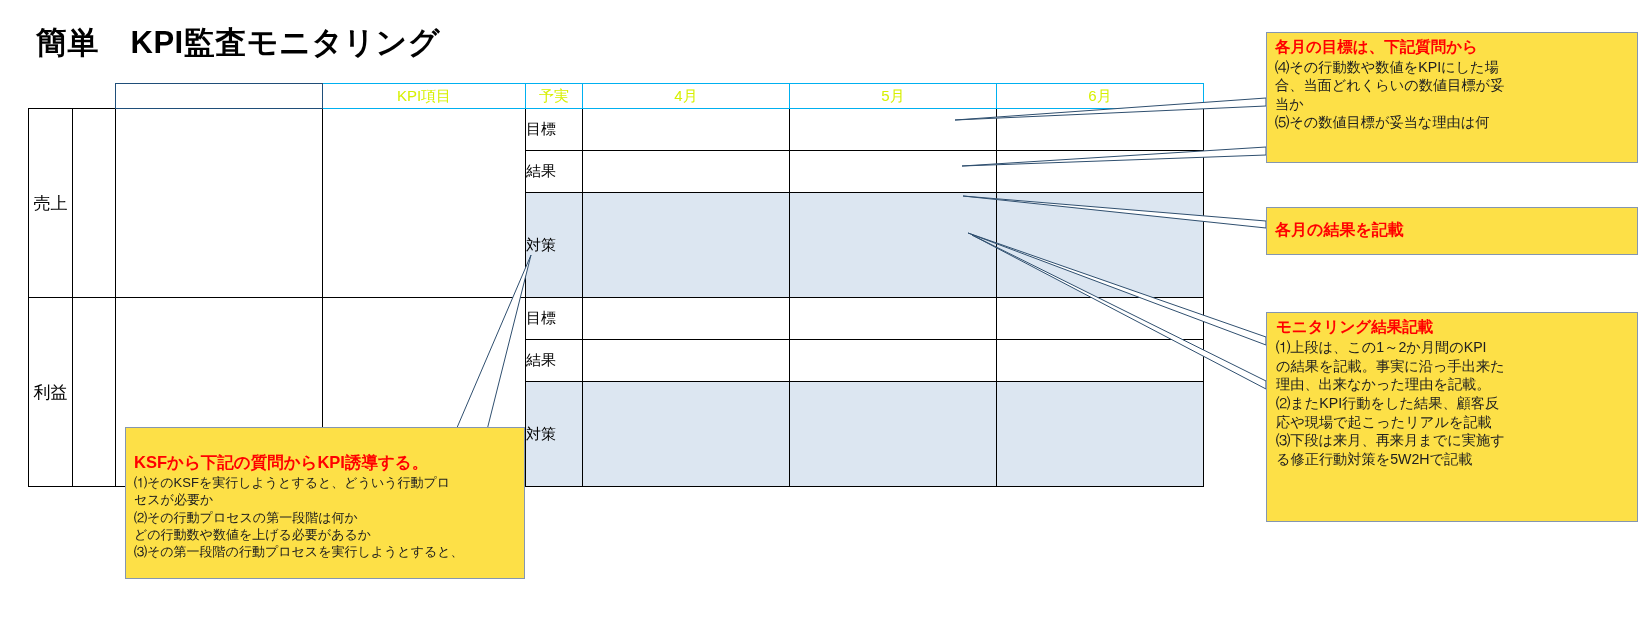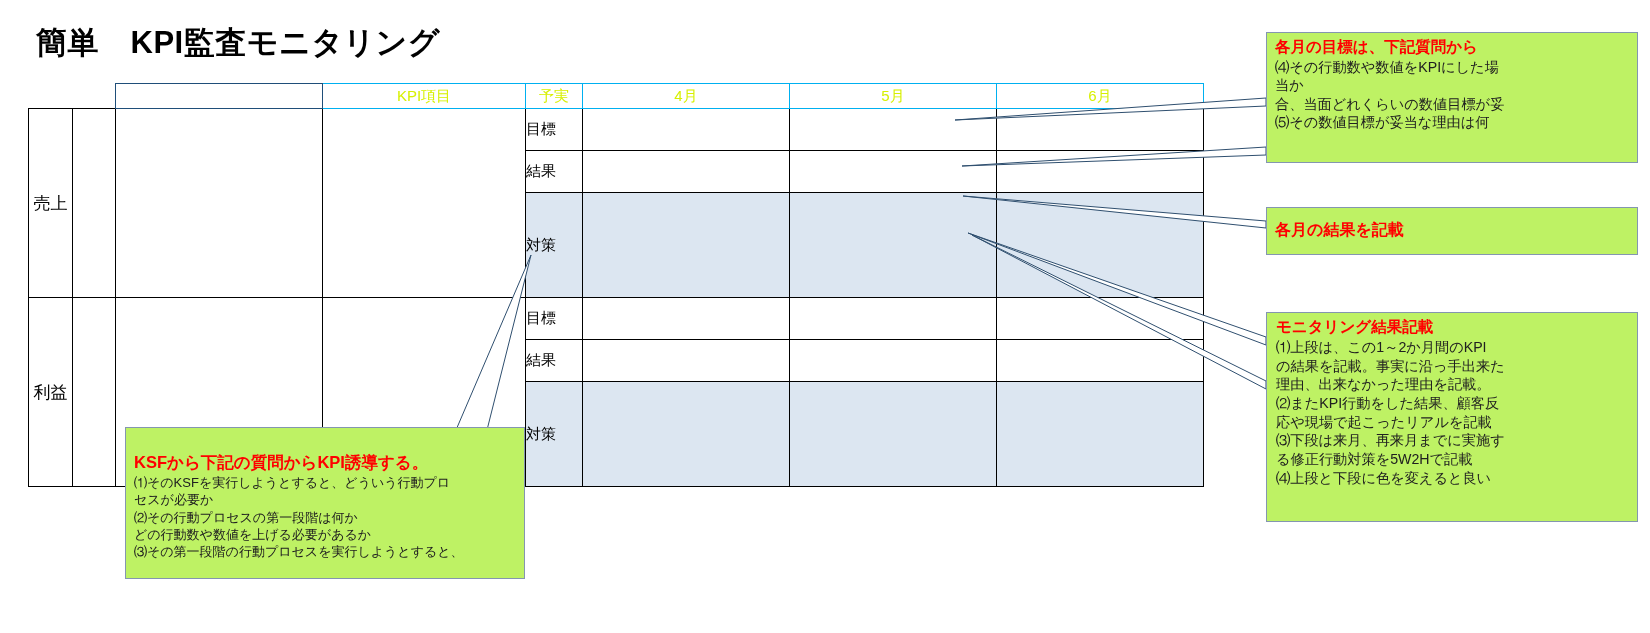--- a/index.html
+++ b/index.html
@@ -101,7 +101,7 @@
   
   .callout {
     position: absolute;
-    background: #bef264;
+    background: #fde047;
     border: 1px solid #8496B0;
     box-sizing: border-box;
     padding: 4px 7px 4px 8px;

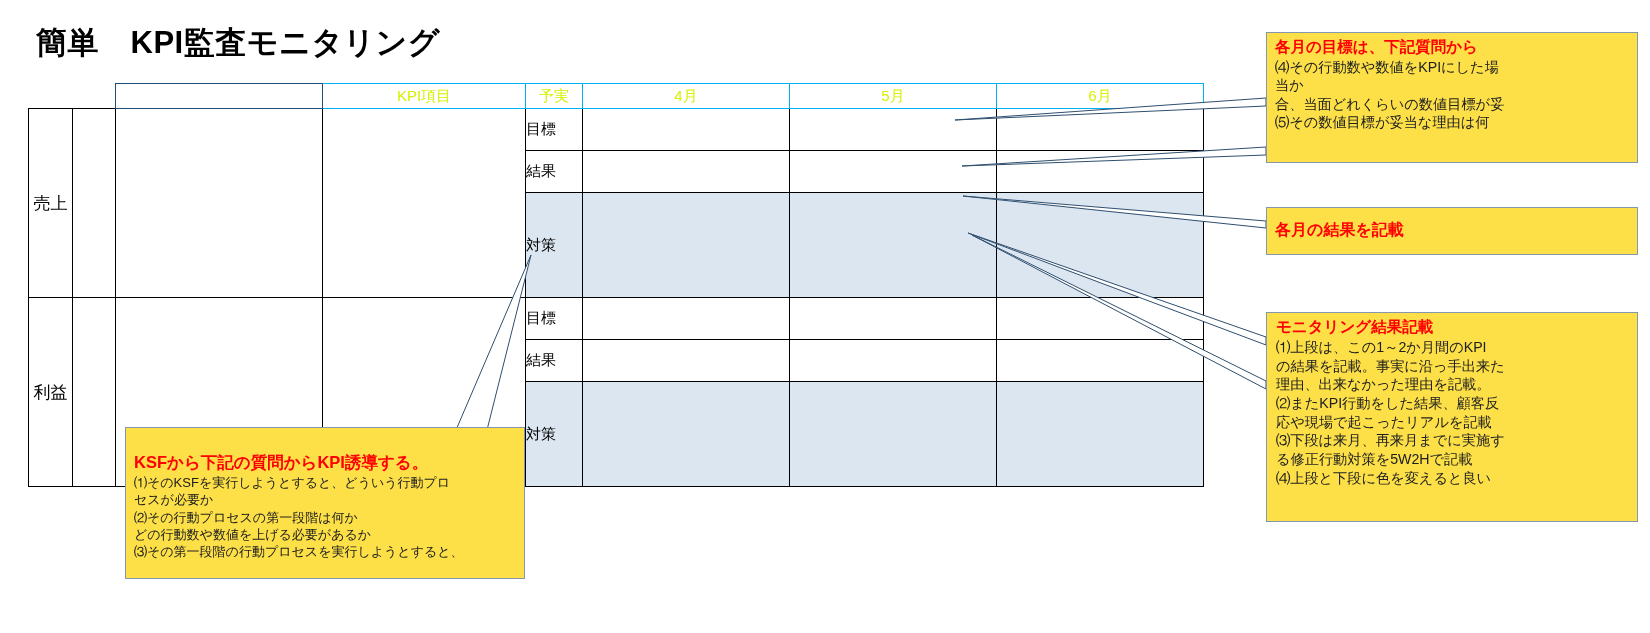--- a/index.html
+++ b/index.html
@@ -240,8 +240,8 @@
     <div class="c-title">各月の目標は、下記質問から</div>
     <div class="c-body">
       <div>⑷その行動数や数値をKPIにした場</div>
+      <div>合、当面どれくらいの数値目標が妥</div>
       <div>当か</div>
-      <div>合、当面どれくらいの数値目標が妥</div>
       <div>⑸その数値目標が妥当な理由は何</div>
     </div>
   </div>

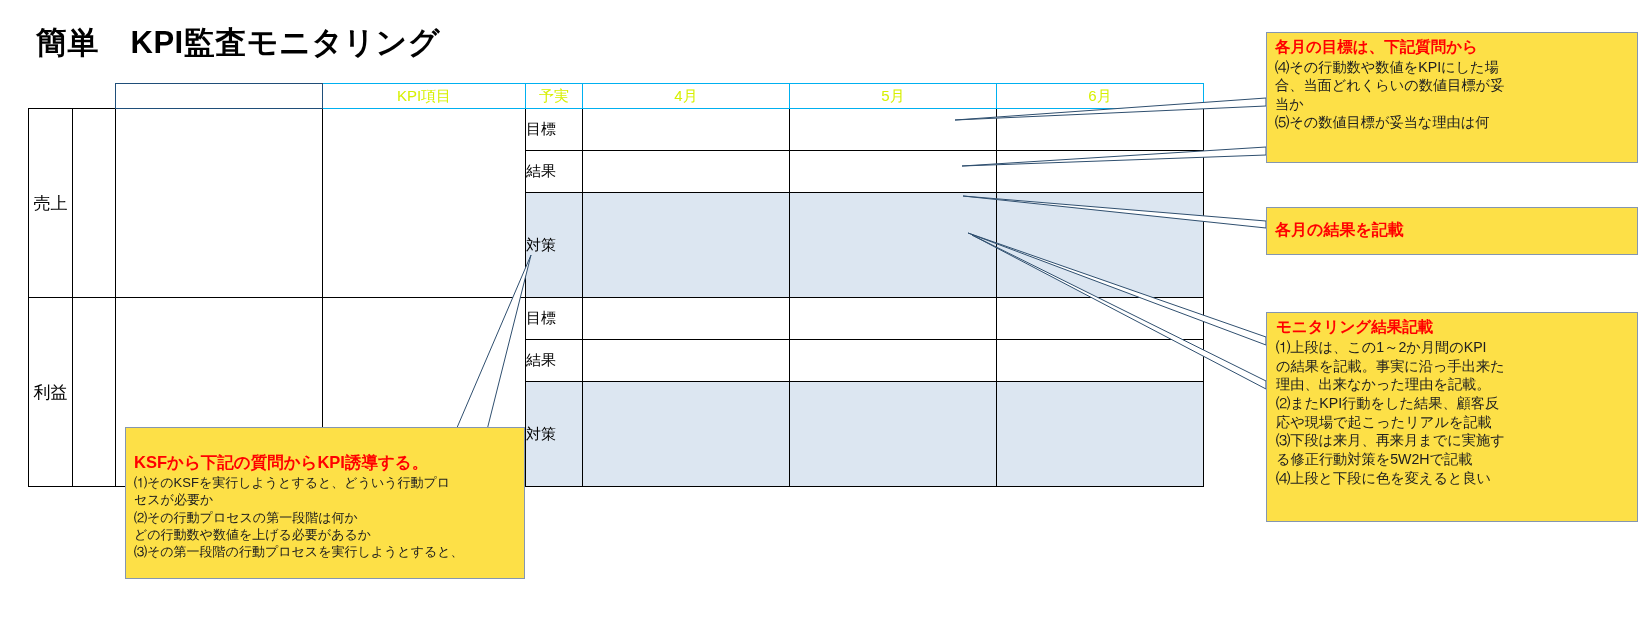--- a/index.html
+++ b/index.html
@@ -260,7 +260,6 @@
       <div>応や現場で起こったリアルを記載</div>
       <div>⑶下段は来月、再来月までに実施す</div>
       <div>る修正行動対策を5W2Hで記載</div>
-      <div>⑷上段と下段に色を変えると良い</div>
     </div>
   </div>
 

